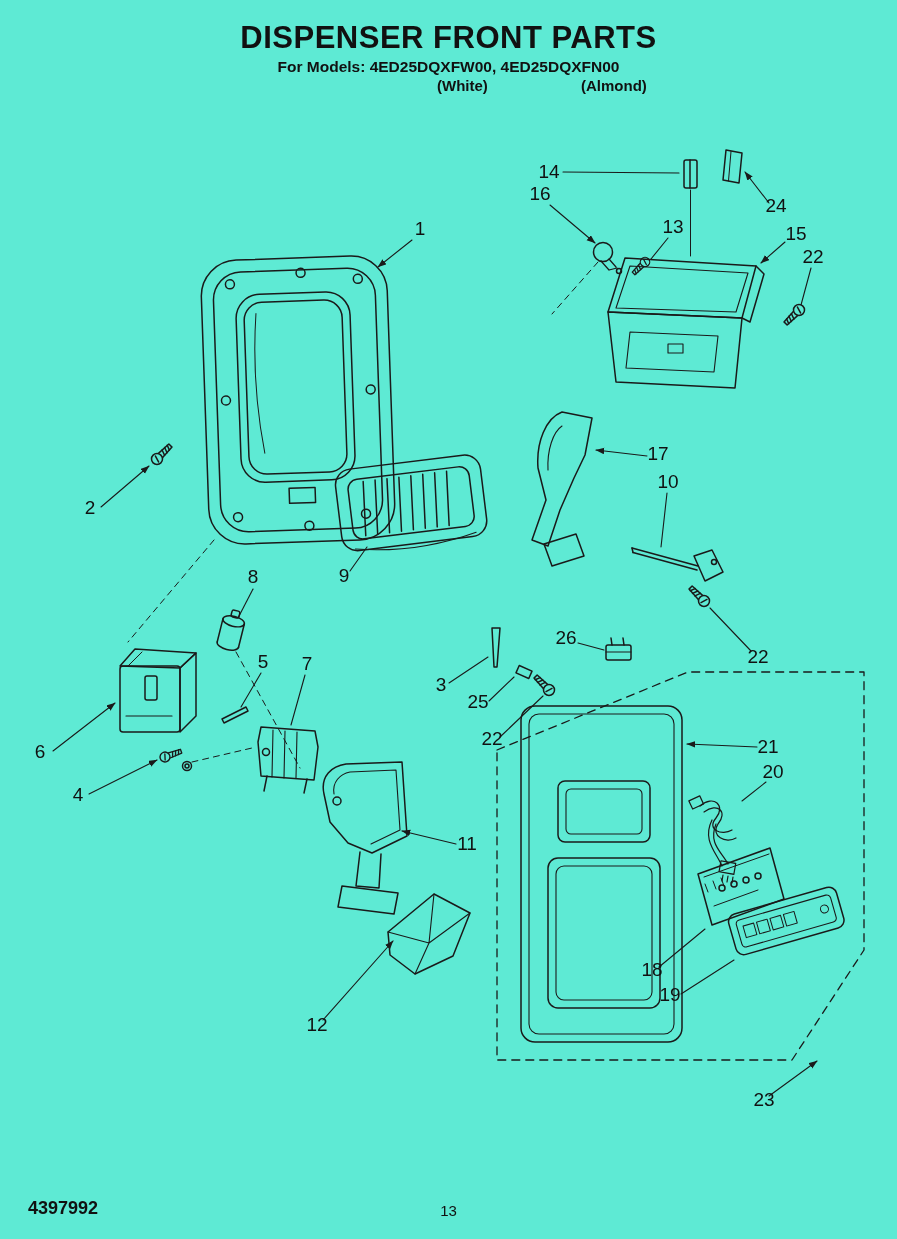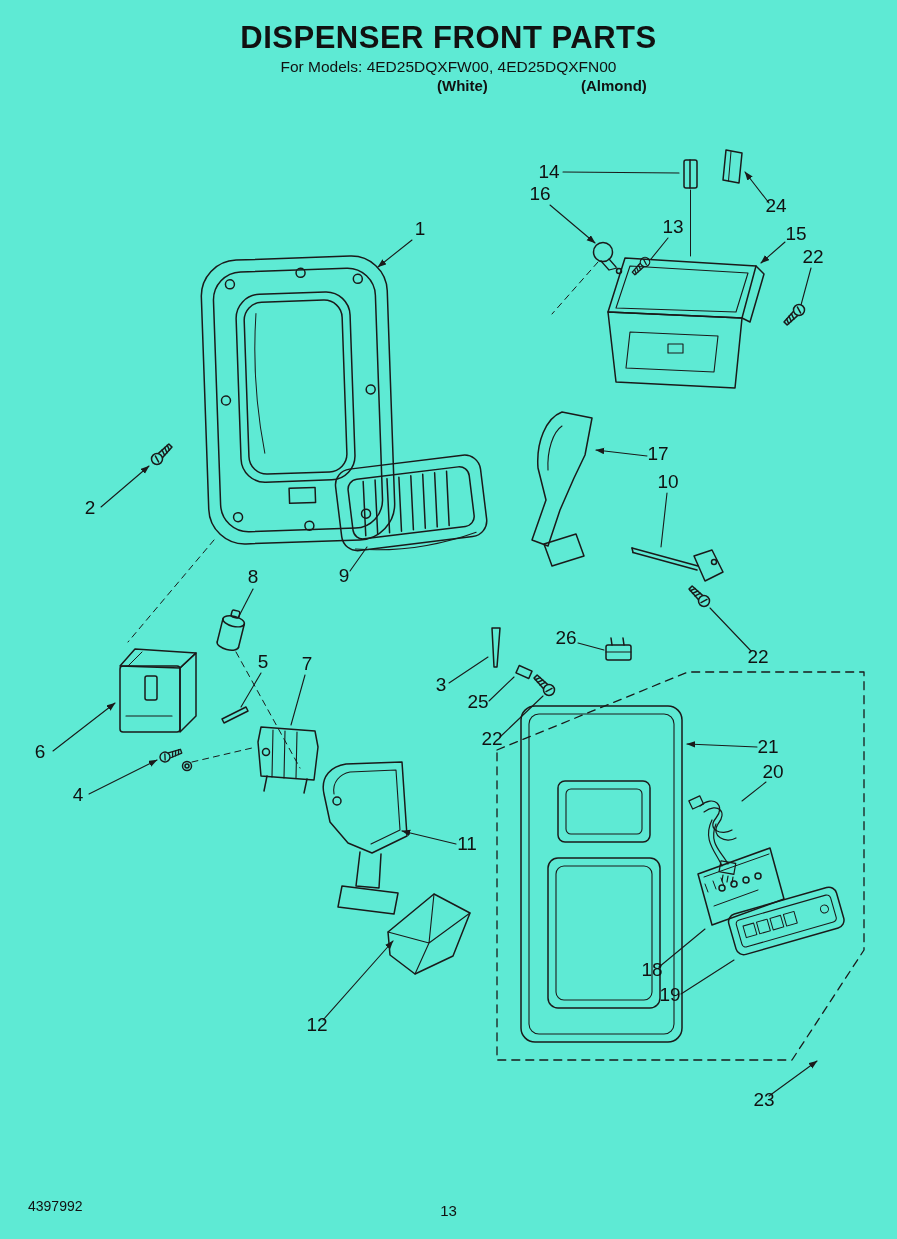--- a/index.html
+++ b/index.html
@@ -8,7 +8,7 @@
   .diagram-svg{position:absolute;left:0;top:0;}
   .header{position:absolute;top:22px;left:0;width:100%;text-align:center;z-index:2;}
   .title{font-size:31px;font-weight:bold;letter-spacing:.5px;line-height:1.05;}
-  .models{font-size:15.5px;font-weight:normal;margin-top:3px;}
+  .models{font-size:15.5px;font-weight:bold;margin-top:3px;}
   .colorline{position:relative;height:20px;font-size:15px;font-weight:bold;margin-top:1px;}
   .color-left{position:absolute;left:437px;top:0;}
   .color-right{position:absolute;left:581px;top:0;}

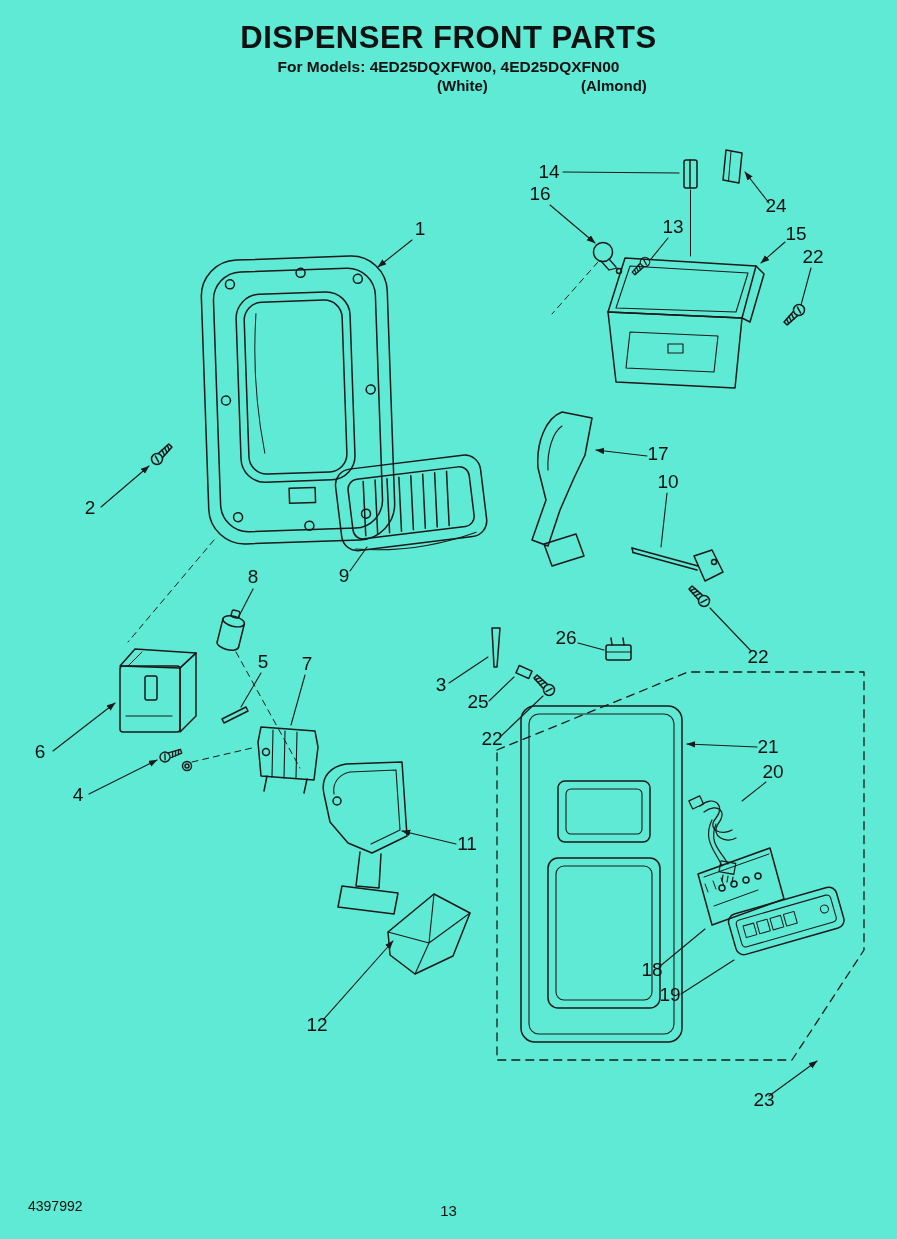--- a/index.html
+++ b/index.html
@@ -12,7 +12,7 @@
   .colorline{position:relative;height:20px;font-size:15px;font-weight:bold;margin-top:1px;}
   .color-left{position:absolute;left:437px;top:0;}
   .color-right{position:absolute;left:581px;top:0;}
-  .footer-doc{position:absolute;left:28px;top:1198px;font-size:14px;font-weight:normal;z-index:2;}
+  .footer-doc{position:absolute;left:28px;top:1198px;font-size:18px;font-weight:bold;z-index:2;}
   .footer-page{position:absolute;left:0;top:1202px;width:100%;text-align:center;font-size:15px;z-index:2;}
   text.callout{font-family:"Liberation Sans",sans-serif;font-size:19px;fill:#111;stroke:none;}
 </style>

